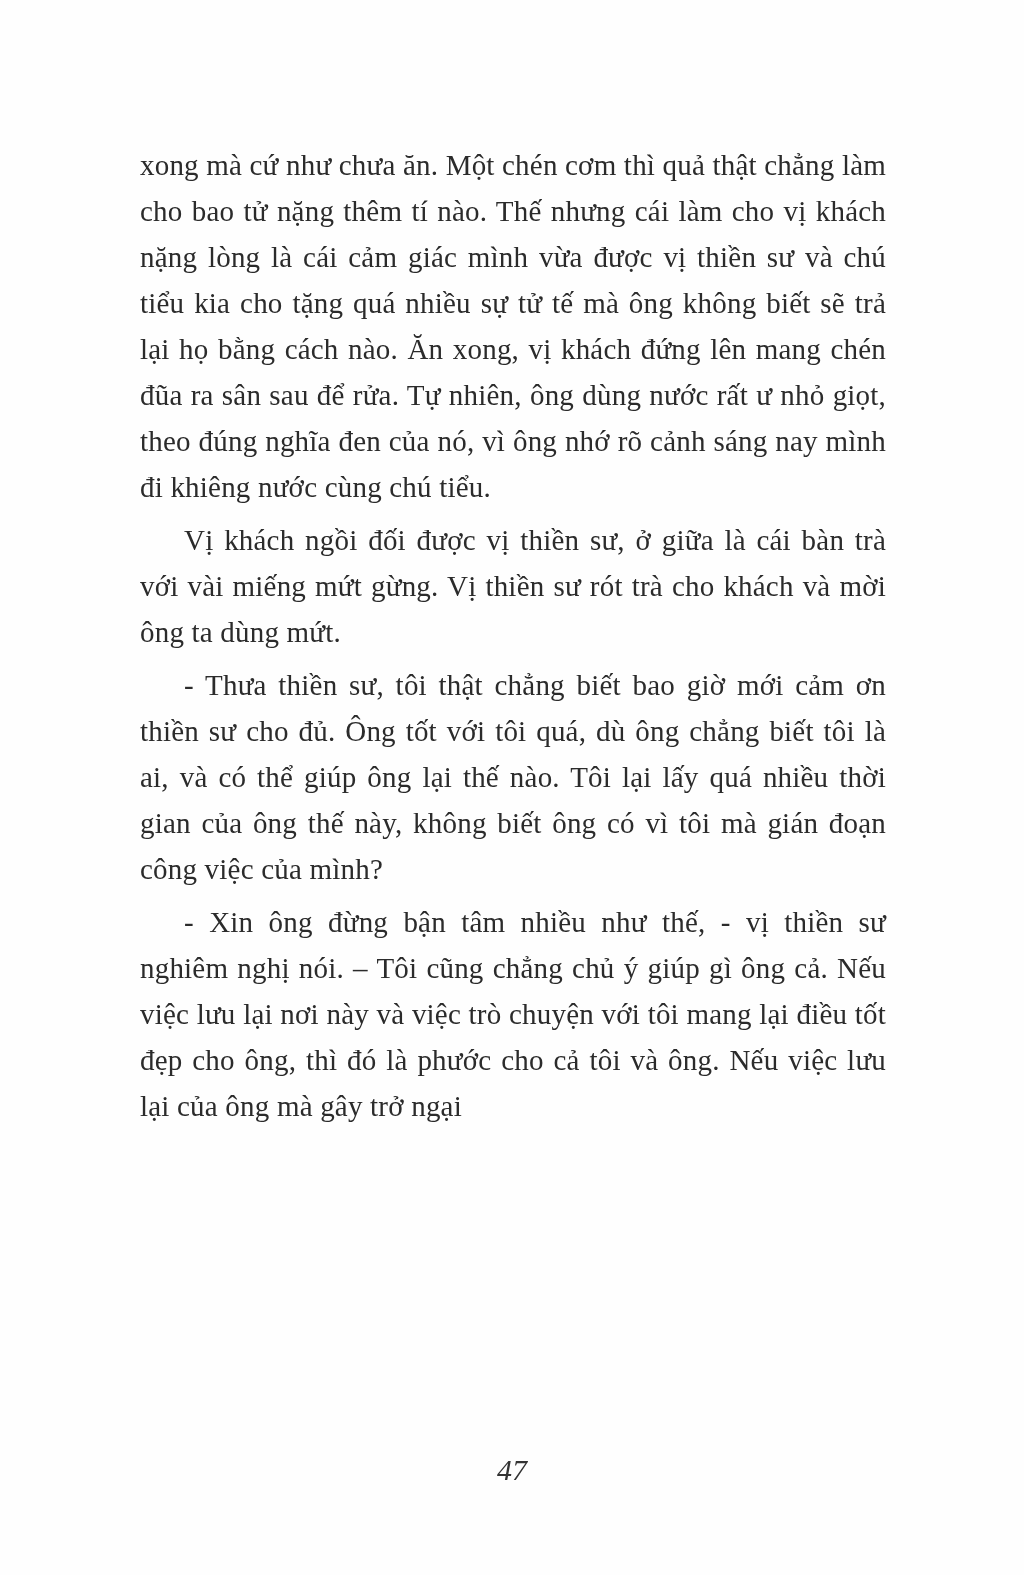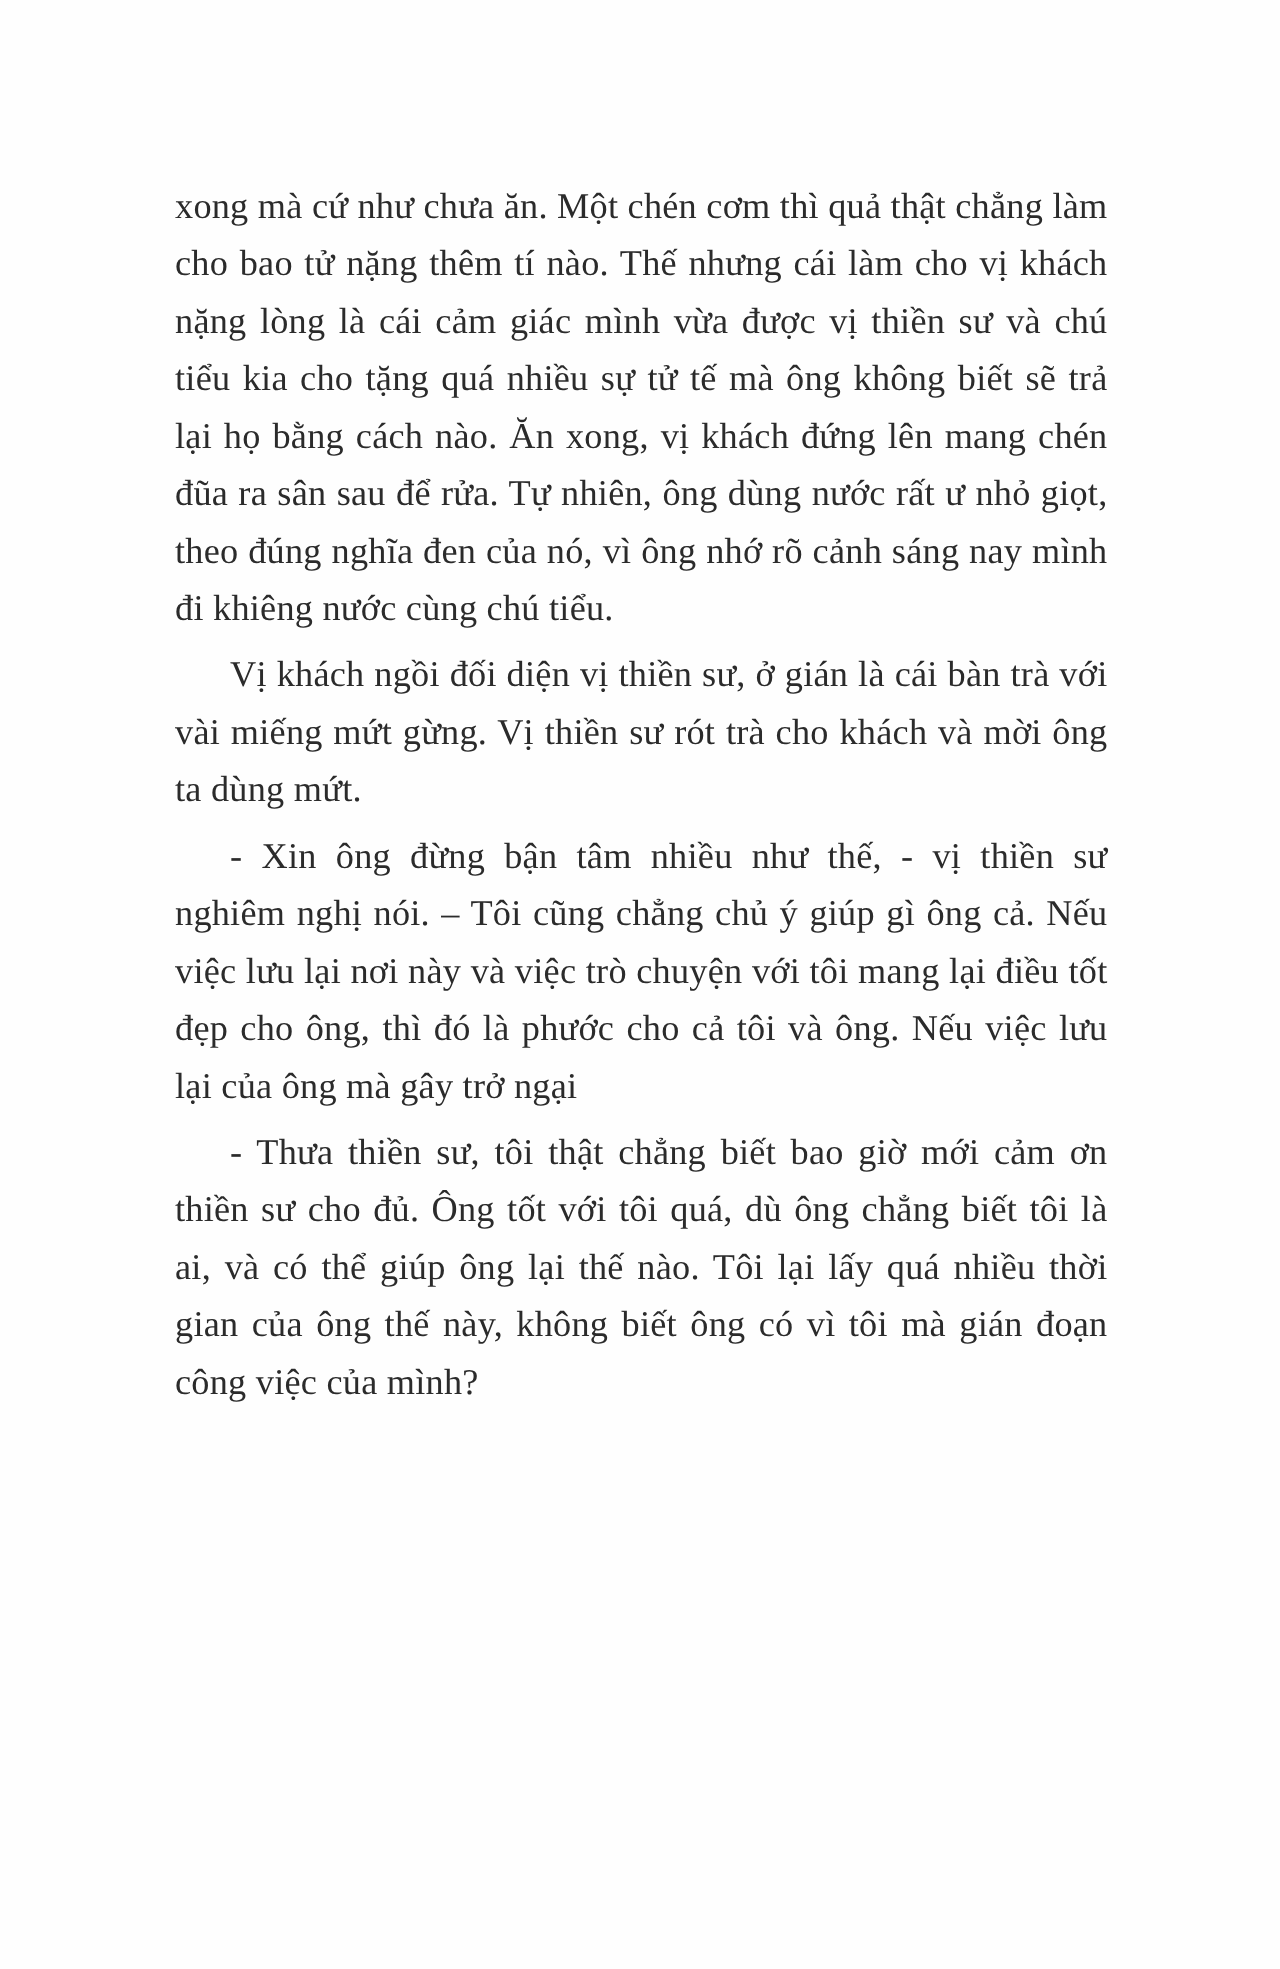--- a/index.html
+++ b/index.html
@@ -60,7 +60,7 @@
     <p class="para no-indent">xong mà cứ như chưa ăn. Một chén cơm thì quả thật chẳng làm cho bao tử nặng thêm tí nào. Thế nhưng cái làm cho vị khách nặng lòng là cái cảm giác mình vừa được vị thiền sư và chú tiểu kia cho tặng quá nhiều sự tử tế mà ông không biết sẽ trả lại họ bằng cách nào. Ăn xong, vị khách đứng lên mang chén đũa ra sân sau để rửa. Tự nhiên, ông dùng nước rất ư nhỏ giọt, theo đúng nghĩa đen của nó, vì ông nhớ rõ cảnh sáng nay mình đi khiêng nước cùng chú tiểu.</p>
 
 
-    <p class="para">Vị khách ngồi đối diện vị thiền sư, ở gián là cái bàn trà với vài miếng mứt gừng. Vị thiền sư rót trà cho khách và mời ông ta dùng mứt.</p>
+    <p class="para">Vị khách ngồi đối được vị thiền sư, ở giữa là cái bàn trà với vài miếng mứt gừng. Vị thiền sư rót trà cho khách và mời ông ta dùng mứt.</p>
 
     <p class="para">- Xin ông đừng bận tâm nhiều như thế, - vị thiền sư nghiêm nghị nói. – Tôi cũng chẳng chủ ý giúp gì ông cả. Nếu việc lưu lại nơi này và việc trò chuyện với tôi mang lại điều tốt đẹp cho ông, thì đó là phước cho cả tôi và ông. Nếu việc lưu lại của ông mà gây trở ngại</p>
 

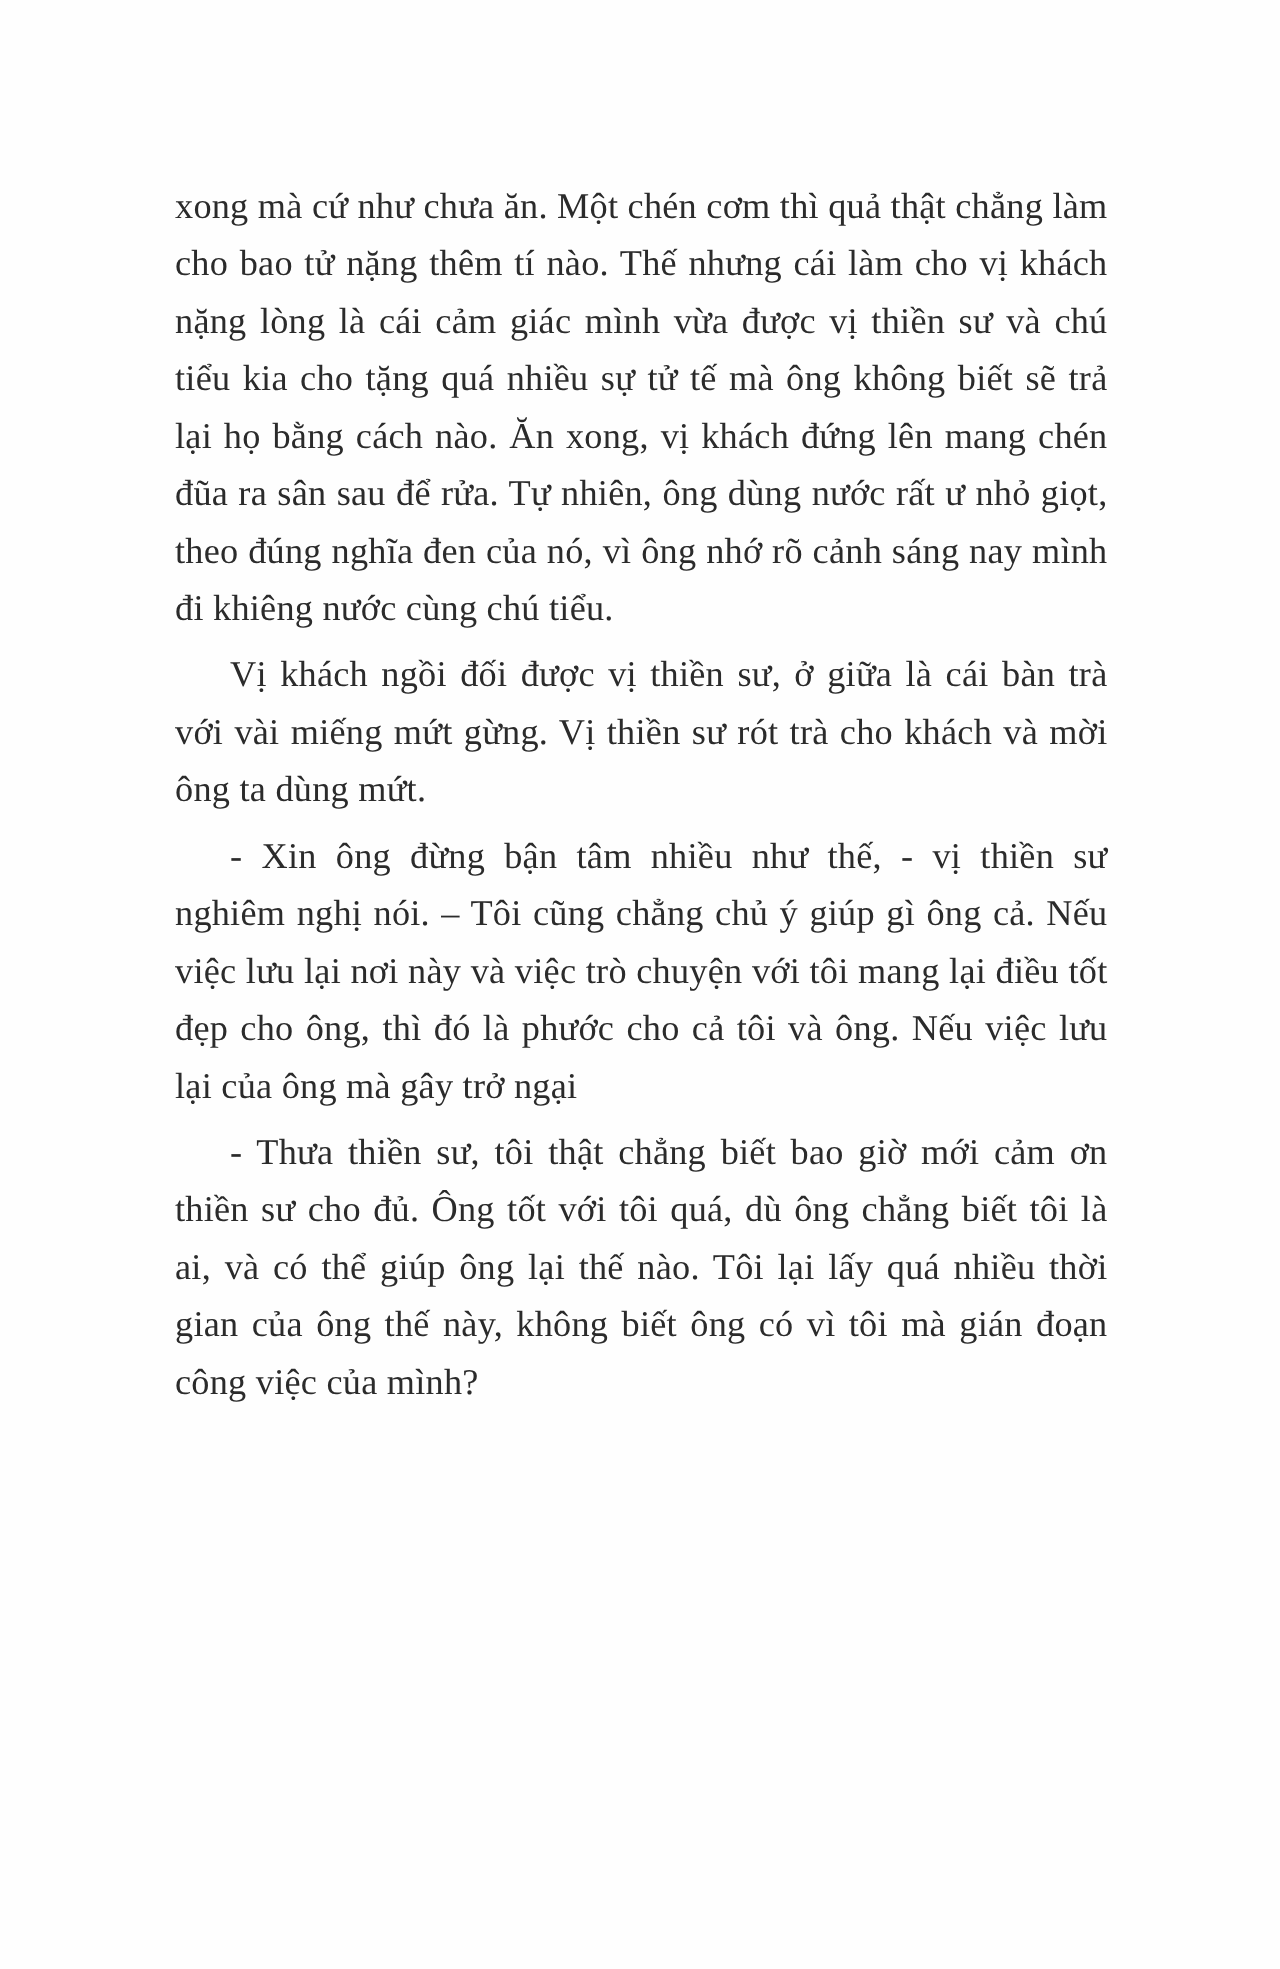--- a/index.html
+++ b/index.html
@@ -62,9 +62,9 @@
 
     <p class="para">Vị khách ngồi đối được vị thiền sư, ở giữa là cái bàn trà với vài miếng mứt gừng. Vị thiền sư rót trà cho khách và mời ông ta dùng mứt.</p>
 
+    <p class="para">- Thưa thiền sư, tôi thật chẳng biết bao giờ mới cảm ơn thiền sư cho đủ. Ông tốt với tôi quá, dù ông chẳng biết tôi là ai, và có thể giúp ông lại thế nào. Tôi lại lấy quá nhiều thời gian của ông thế này, không biết ông có vì tôi mà gián đoạn công việc của mình?</p>
+
     <p class="para">- Xin ông đừng bận tâm nhiều như thế, - vị thiền sư nghiêm nghị nói. – Tôi cũng chẳng chủ ý giúp gì ông cả. Nếu việc lưu lại nơi này và việc trò chuyện với tôi mang lại điều tốt đẹp cho ông, thì đó là phước cho cả tôi và ông. Nếu việc lưu lại của ông mà gây trở ngại</p>
-
-    <p class="para">- Thưa thiền sư, tôi thật chẳng biết bao giờ mới cảm ơn thiền sư cho đủ. Ông tốt với tôi quá, dù ông chẳng biết tôi là ai, và có thể giúp ông lại thế nào. Tôi lại lấy quá nhiều thời gian của ông thế này, không biết ông có vì tôi mà gián đoạn công việc của mình?</p>
   </div>
 
 

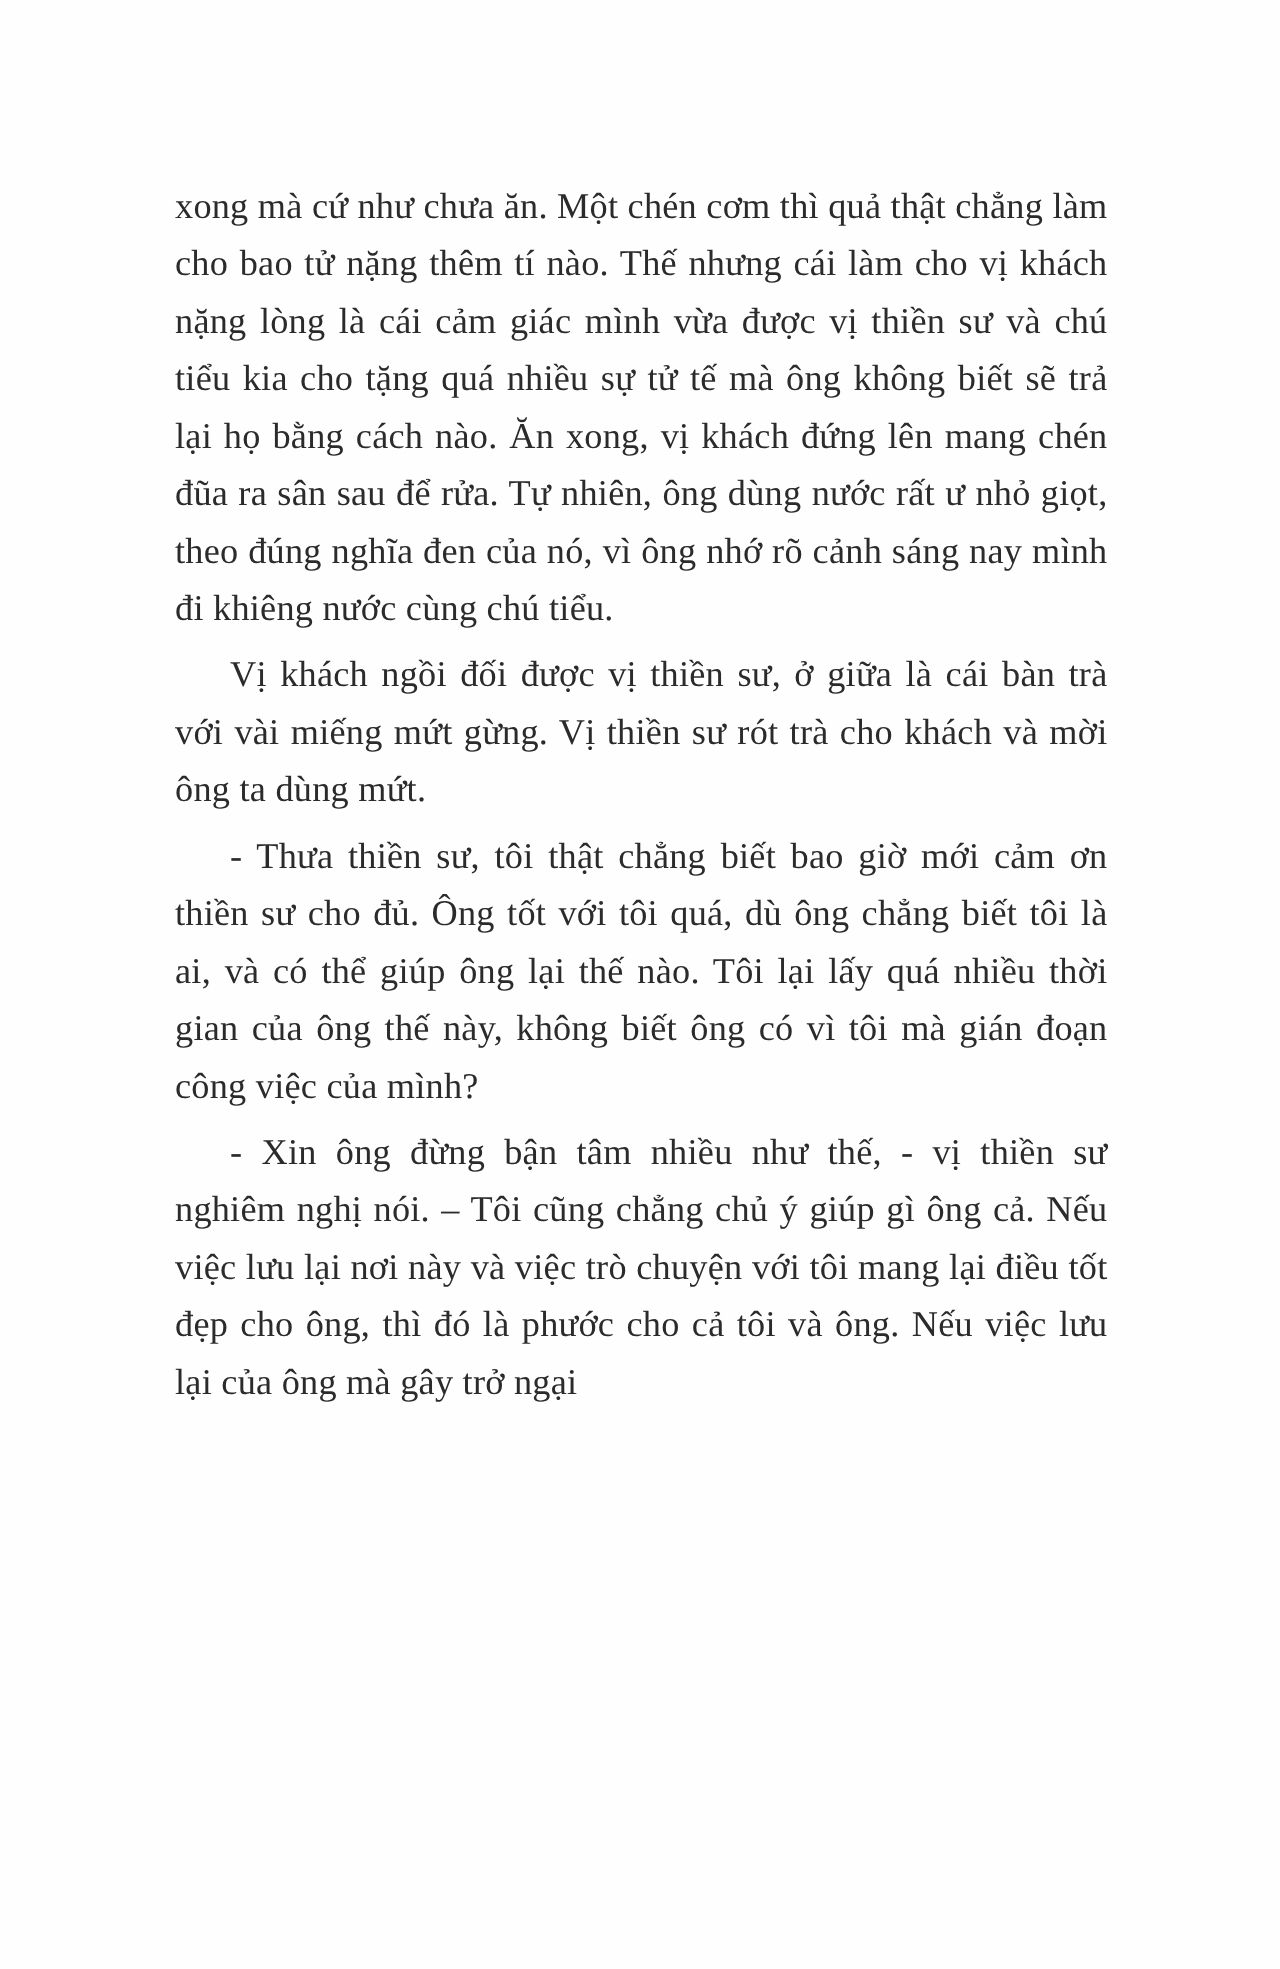--- a/index.html
+++ b/index.html
@@ -67,6 +67,7 @@
     <p class="para">- Xin ông đừng bận tâm nhiều như thế, - vị thiền sư nghiêm nghị nói. – Tôi cũng chẳng chủ ý giúp gì ông cả. Nếu việc lưu lại nơi này và việc trò chuyện với tôi mang lại điều tốt đẹp cho ông, thì đó là phước cho cả tôi và ông. Nếu việc lưu lại của ông mà gây trở ngại</p>
   </div>
 
+  <div class="page-number">47</div>
 
 </div>
 

